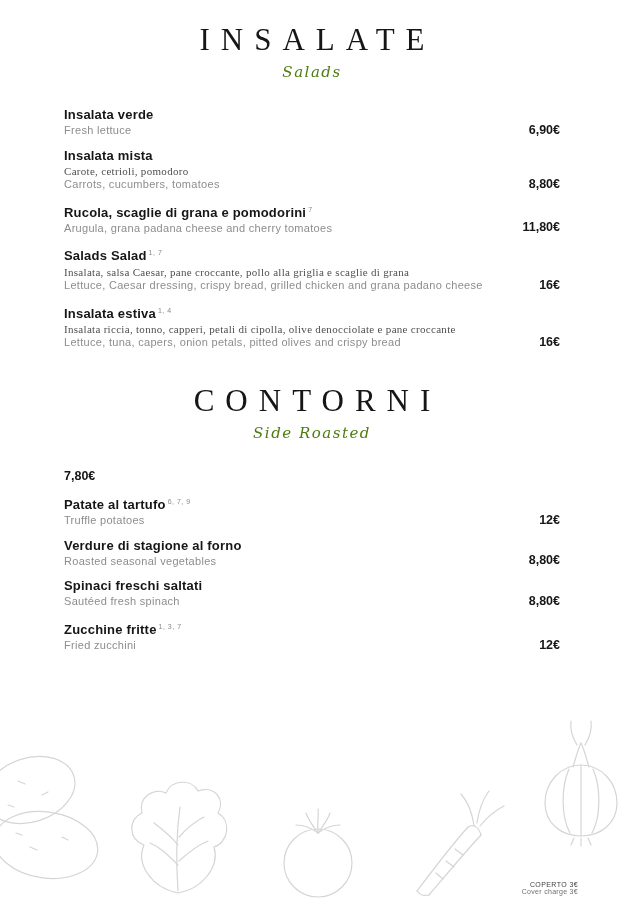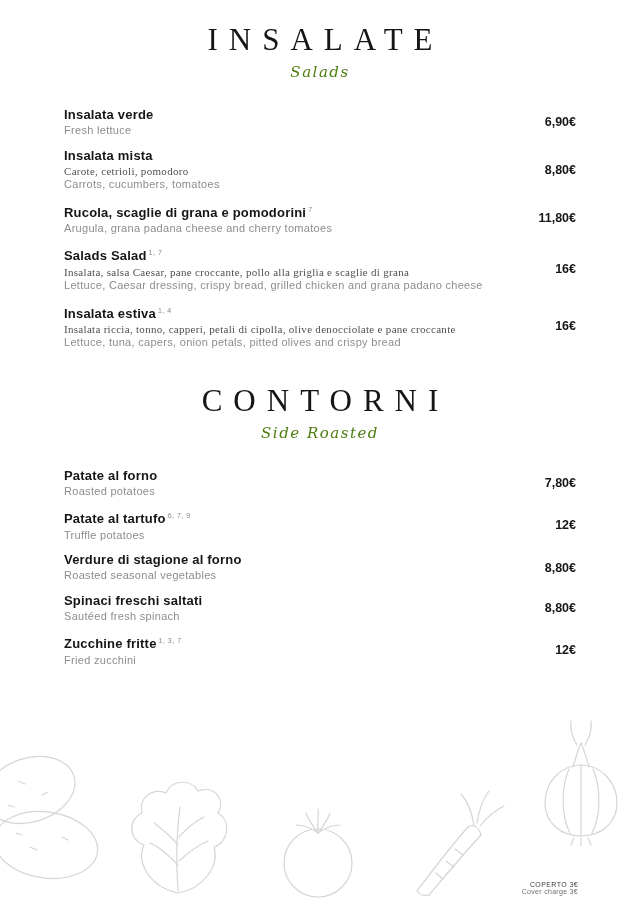--- a/index.html
+++ b/index.html
@@ -11,7 +11,7 @@
     overflow:hidden;
     color:#1b1b1b;
   }
-  .page { padding:22px 64px 0 64px; position:relative; z-index:2; }
+  .page { padding:22px 80px 0 64px; position:relative; z-index:2; }
 
   .section-title {
     font-family:"Liberation Serif", serif;

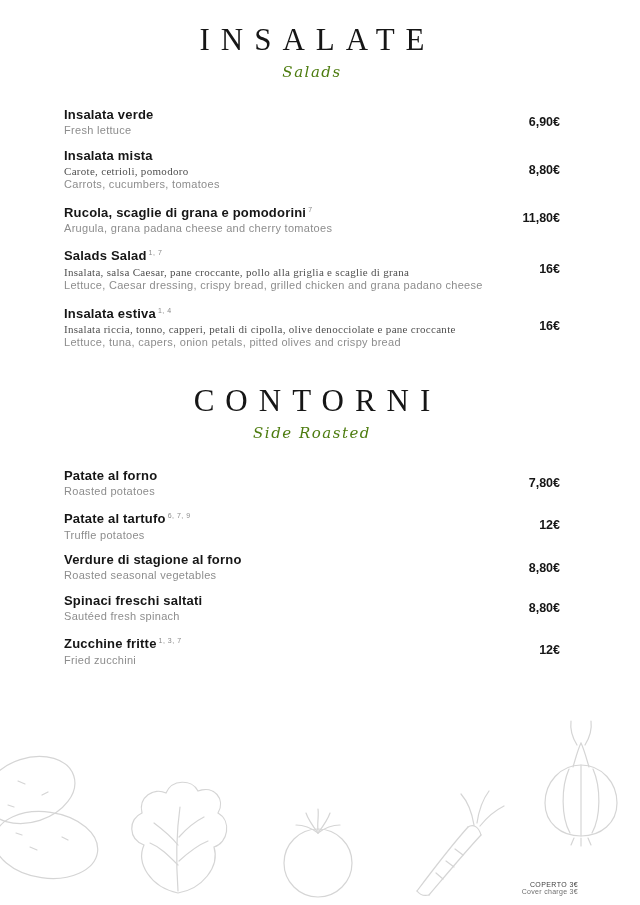--- a/index.html
+++ b/index.html
@@ -35,7 +35,7 @@
   .menu-item {
     display:flex;
     justify-content:space-between;
-    align-items:center;
+    align-items:flex-end;
     margin-bottom:11px;
     gap:15px;
   }

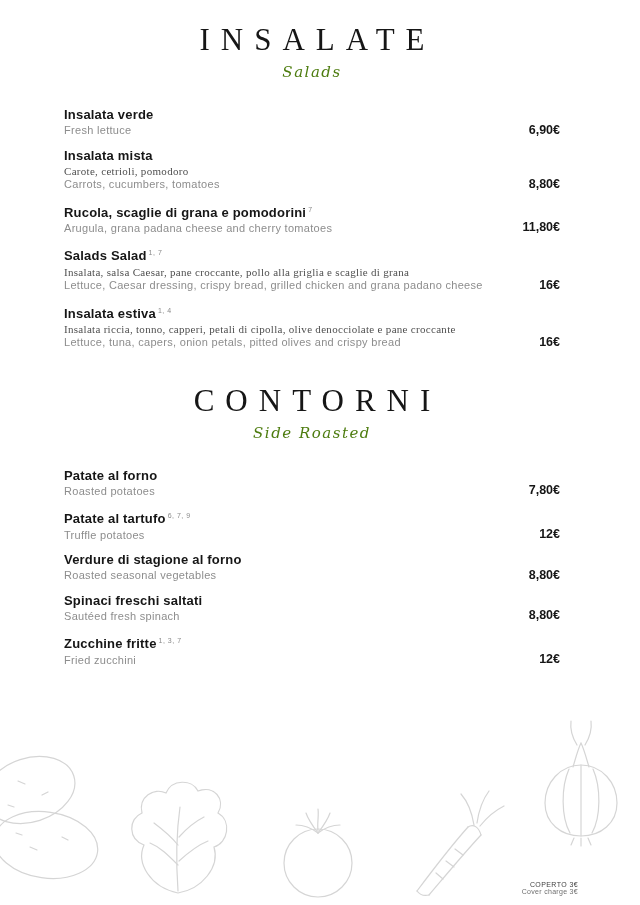--- a/index.html
+++ b/index.html
@@ -174,11 +174,6 @@
     <div class="items">
 
       <div class="menu-item">
-        <div class="item-info">
-          <h3 class="item-name"><span>Patate al forno</span></h3>
-
-          <p class="desc-en">Roasted potatoes</p>
-        </div>
         <div class="price">7,80€</div>
       </div>
 

